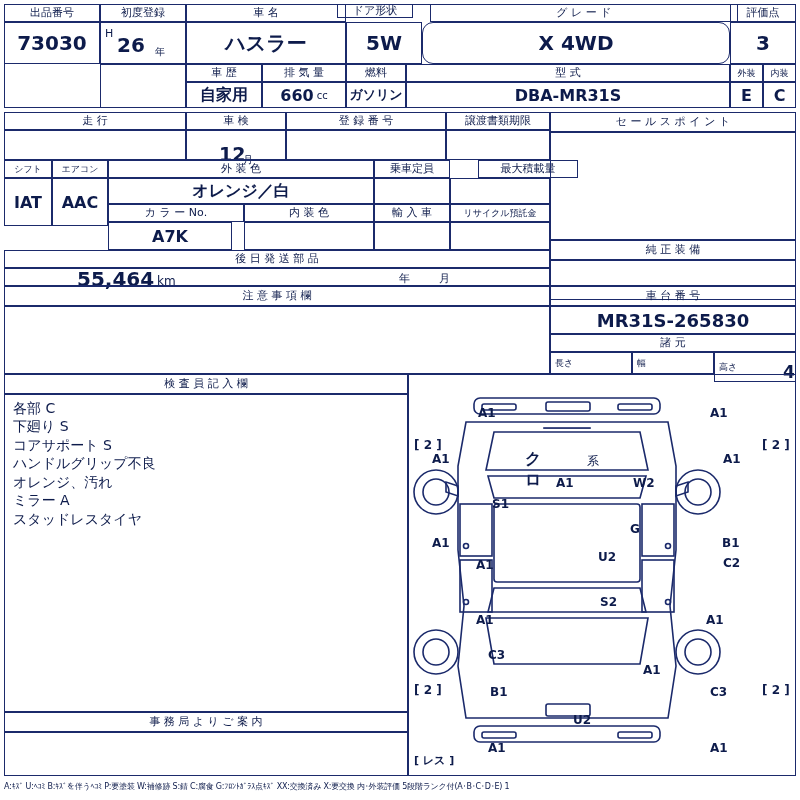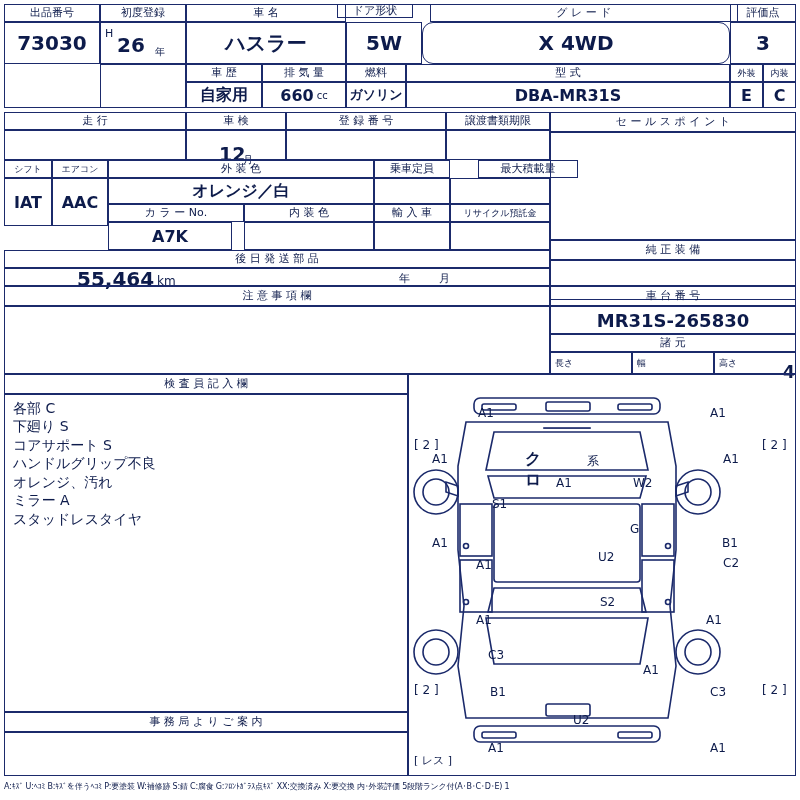--- a/index.html
+++ b/index.html
@@ -176,7 +176,7 @@
   <div class="bx ctr lbl" style="left:550px;top:334px;width:246px;height:18px;">諸 元</div>
   <div class="bx ctr tiny" style="left:550px;top:352px;width:82px;height:22px;justify-content:flex-start;padding-left:4px;">長さ</div>
   <div class="bx ctr tiny" style="left:632px;top:352px;width:82px;height:22px;justify-content:flex-start;padding-left:4px;">幅</div>
-  <div class="bx ctr tiny" style="left:714px;top:352px;width:82px;height:22px;justify-content:flex-start;padding-left:4px;">高さ</div>
+  <div class="bx ctr tiny" style="left:714px;top:352px;width:82px;height:30px;justify-content:flex-start;padding-left:4px;">高さ</div>
 
   <div class="bx ctr lbl" style="left:4px;top:374px;width:404px;height:20px;">検 査 員 記 入 欄</div>
   <div class="bx" style="left:4px;top:394px;width:404px;height:318px;padding:4px 0 0 4px;">

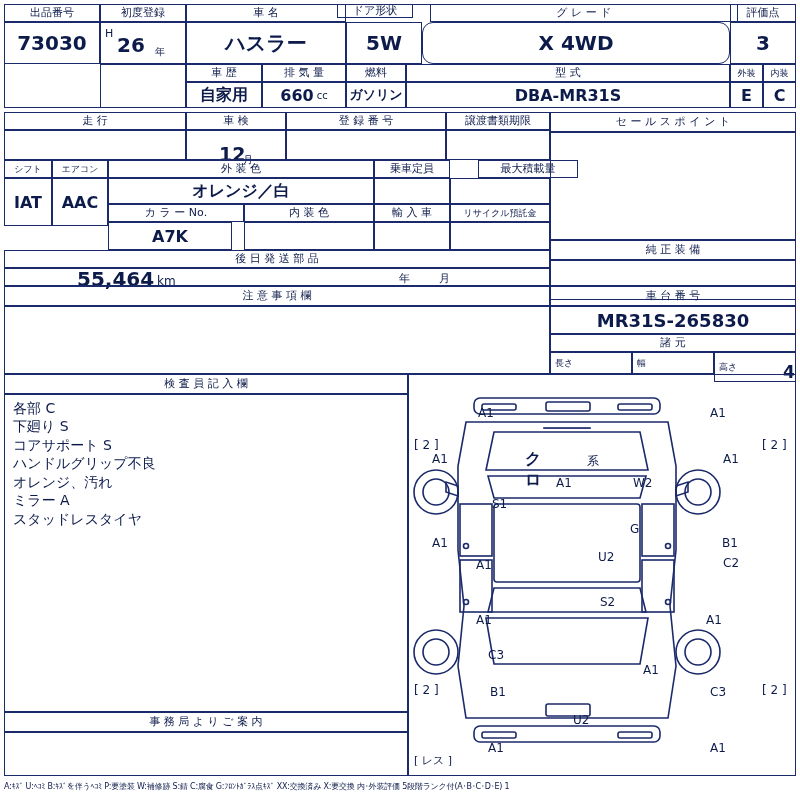--- a/index.html
+++ b/index.html
@@ -21,7 +21,7 @@
   .ol{list-style:none;margin:0;padding:0;}
   .insp li{font-size:14px;line-height:1.32;padding-left:4px;}
   .legend{position:absolute;left:4px;top:781px;width:792px;font-size:8px;letter-spacing:-0.2px;}
-  .dcell{position:absolute;font-size:12px;font-weight:normal;}
+  .dcell{position:absolute;font-size:12px;font-weight:bold;}
   svg{display:block;}
 </style>
 </head>

